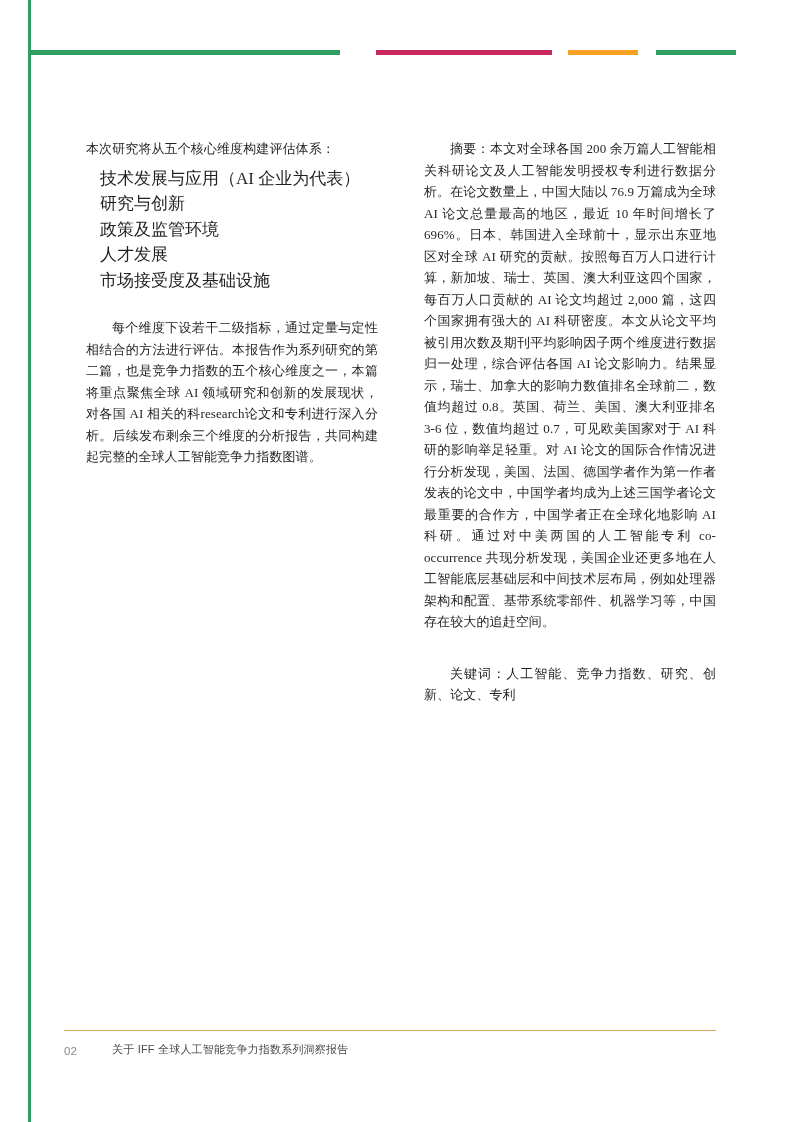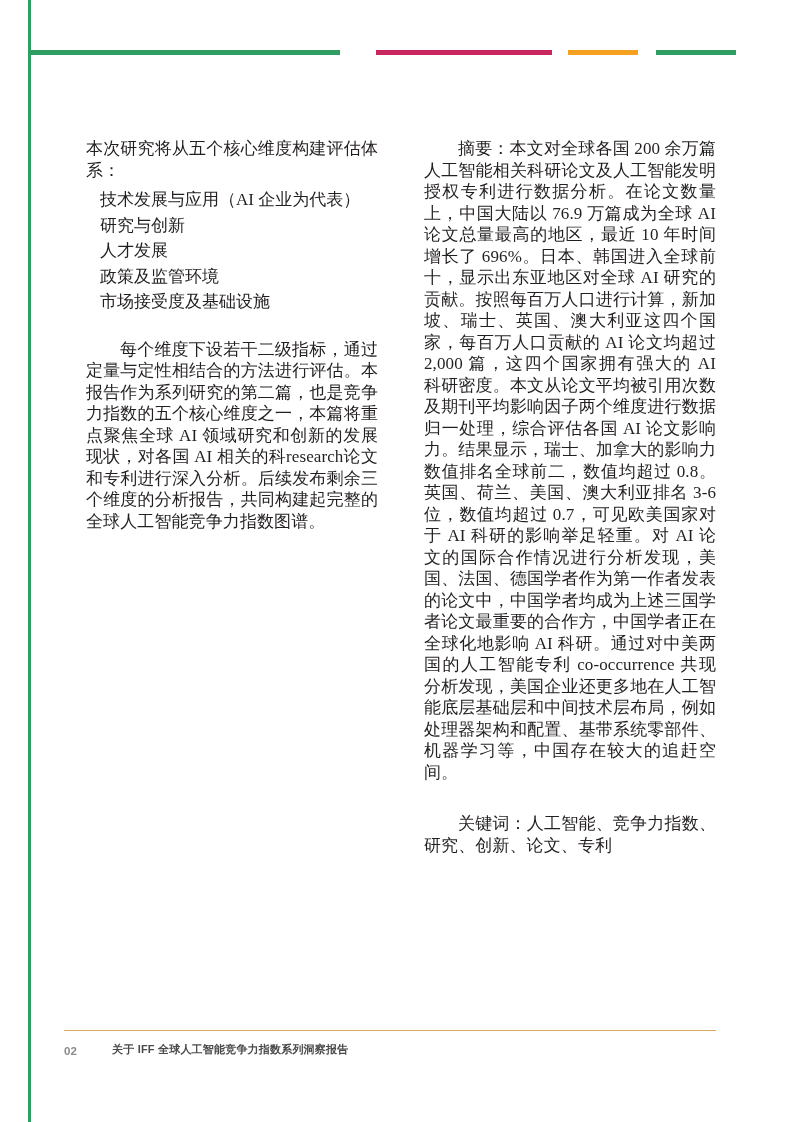--- a/index.html
+++ b/index.html
@@ -55,7 +55,7 @@
   }
   .col p {
     margin: 0 0 0 0;
-    font-size: 17px;
+    font-size: 13px;
     line-height: 21.5px;
     text-align: justify;
     text-justify: inter-ideograph;

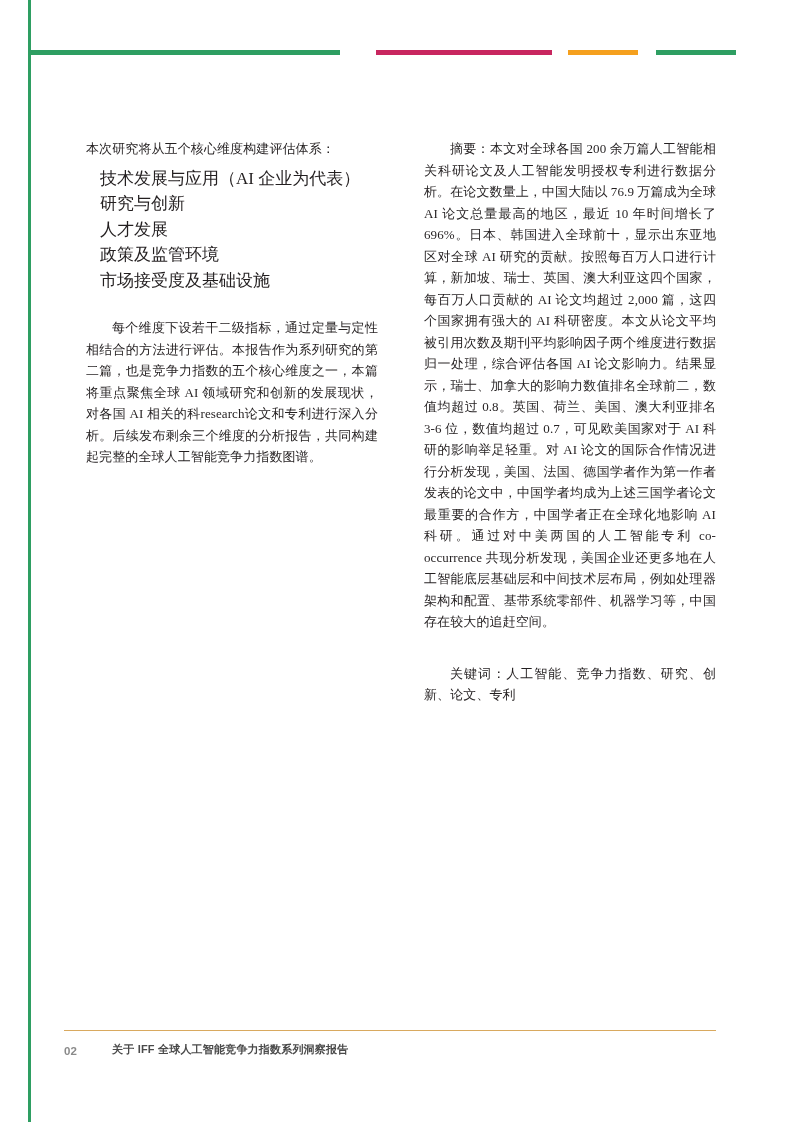--- a/index.html
+++ b/index.html
@@ -135,8 +135,8 @@
     <ul class="dim-list">
       <li>技术发展与应用（AI 企业为代表）</li>
       <li>研究与创新</li>
+      <li>政策及监管环境</li>
       <li>人才发展</li>
-      <li>政策及监管环境</li>
       <li>市场接受度及基础设施</li>
     </ul>
     <p class="gap-para indent">每个维度下设若干二级指标，通过定量与定性相结合的方法进行评估。本报告作为系列研究的第二篇，也是竞争力指数的五个核心维度之一，本篇将重点聚焦全球 AI 领域研究和创新的发展现状，对各国 AI 相关的科research论文和专利进行深入分析。后续发布剩余三个维度的分析报告，共同构建起完整的全球人工智能竞争力指数图谱。</p>

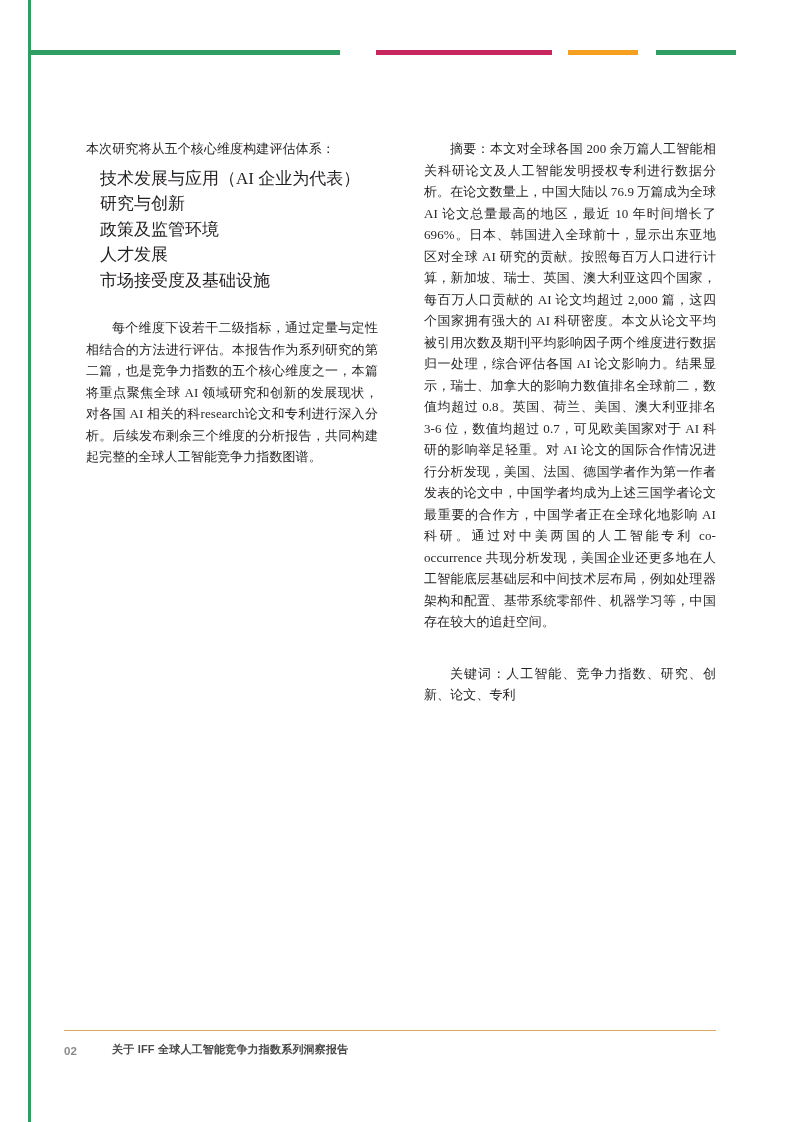--- a/index.html
+++ b/index.html
@@ -104,7 +104,6 @@
     color: #6f6f6f;
     font-size: 11px;
     font-family: "Liberation Sans", sans-serif;
-    font-weight: bold;
   }
   .footer .pageno {
     width: 48px;

